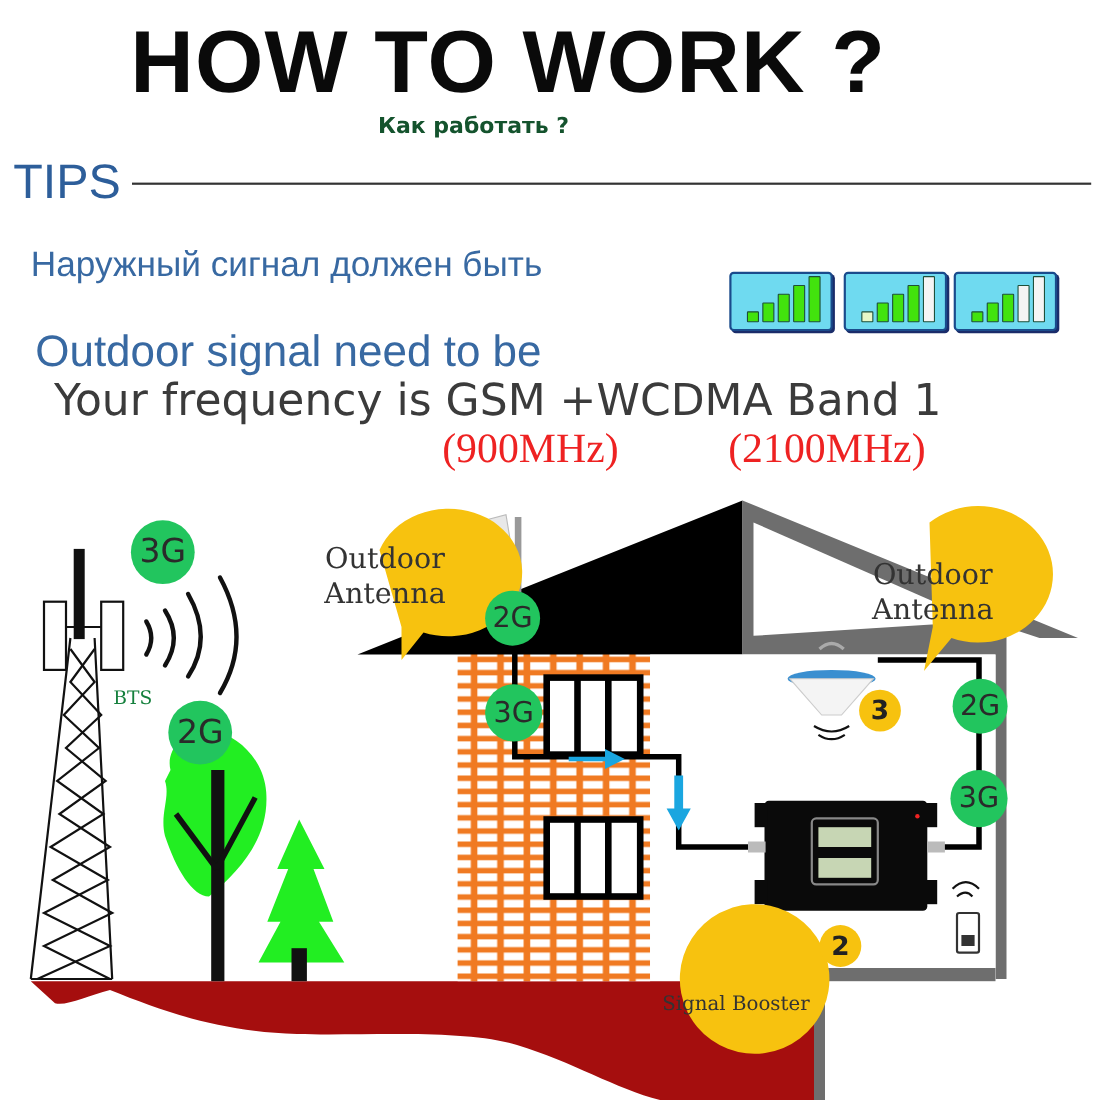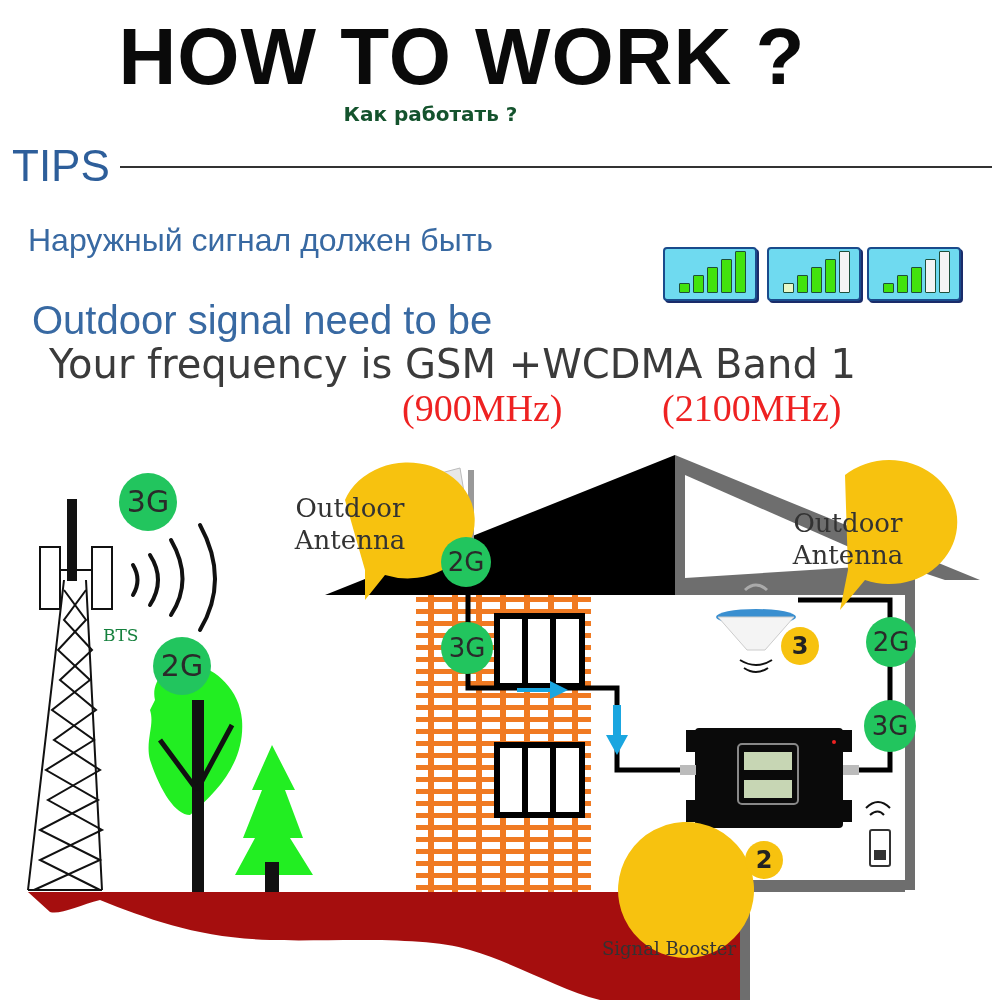--- a/index.html
+++ b/index.html
@@ -167,7 +167,7 @@
   <div>Outdoor</div>
   <div>Antenna</div>
 </div>
-<div class="abs bubble-text" style="left:598px;top:933px;width:142px;font-size:18px;">Signal Booster</div>
+<div class="abs bubble-text" style="left:598px;top:897px;width:142px;font-size:18px;">Signal Booster</div>
 
 <div class="abs bts">BTS</div>
 

